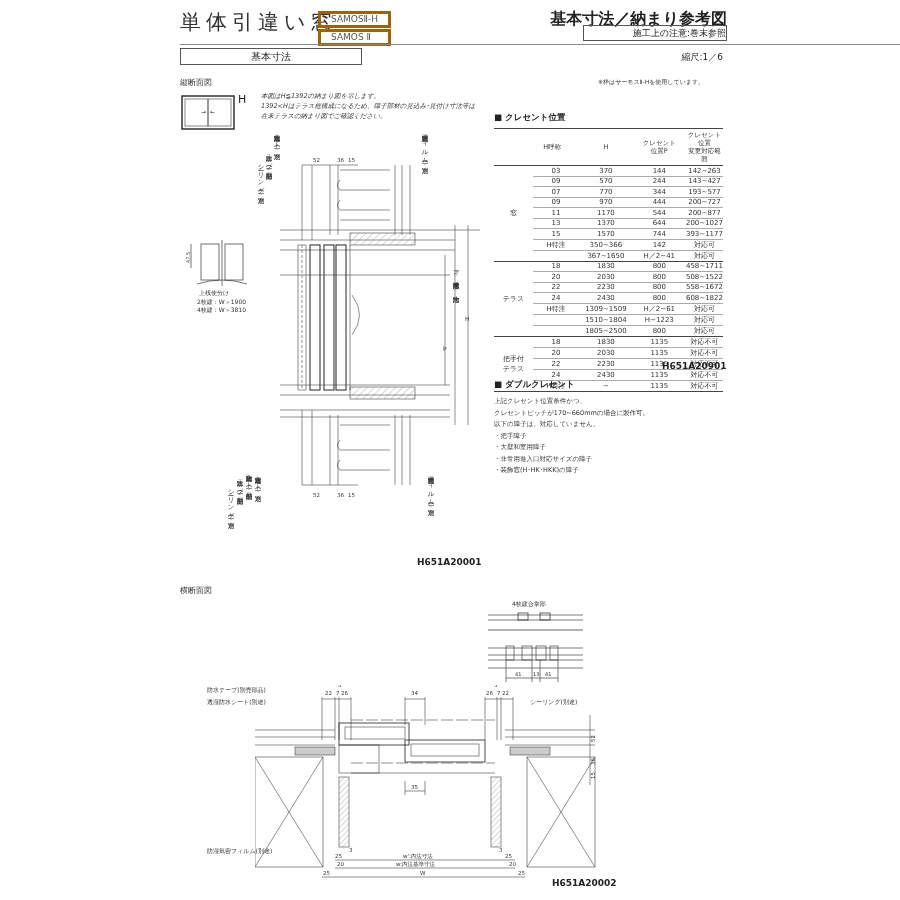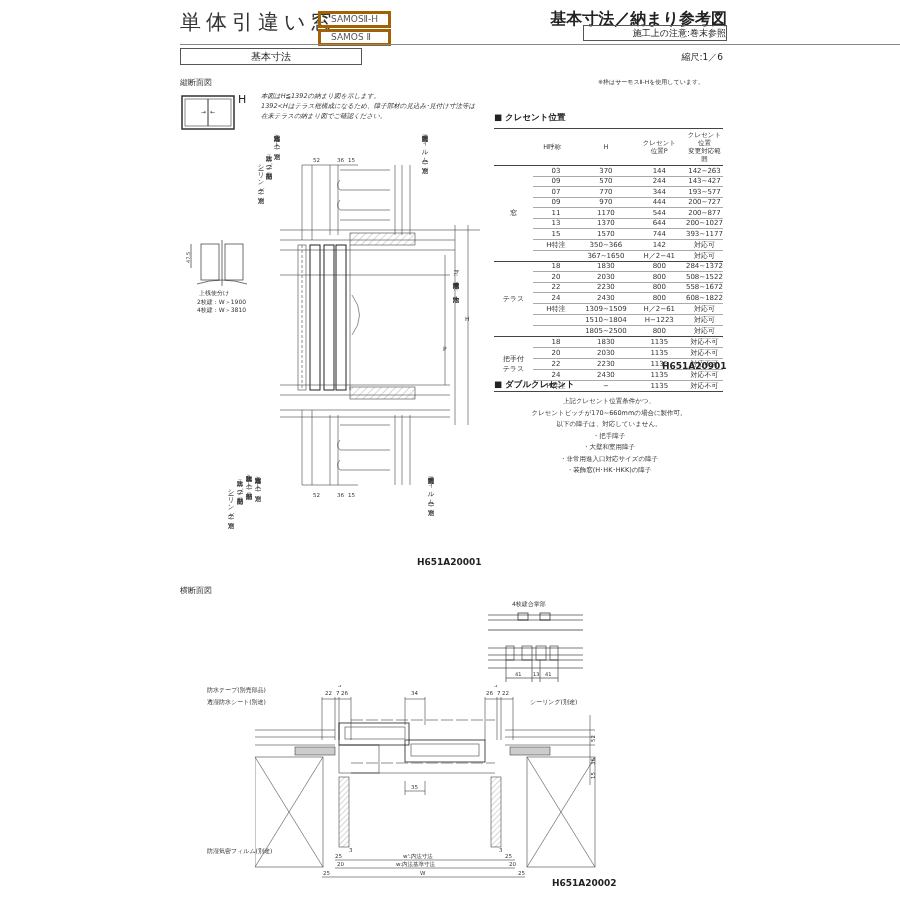--- a/index.html
+++ b/index.html
@@ -234,7 +234,7 @@
         <td>18</td>
         <td>1830</td>
         <td>800</td>
-        <td>284~1372</td>
+        <td>458~1711</td>
       </tr>
       <tr>
         <td>20</td>

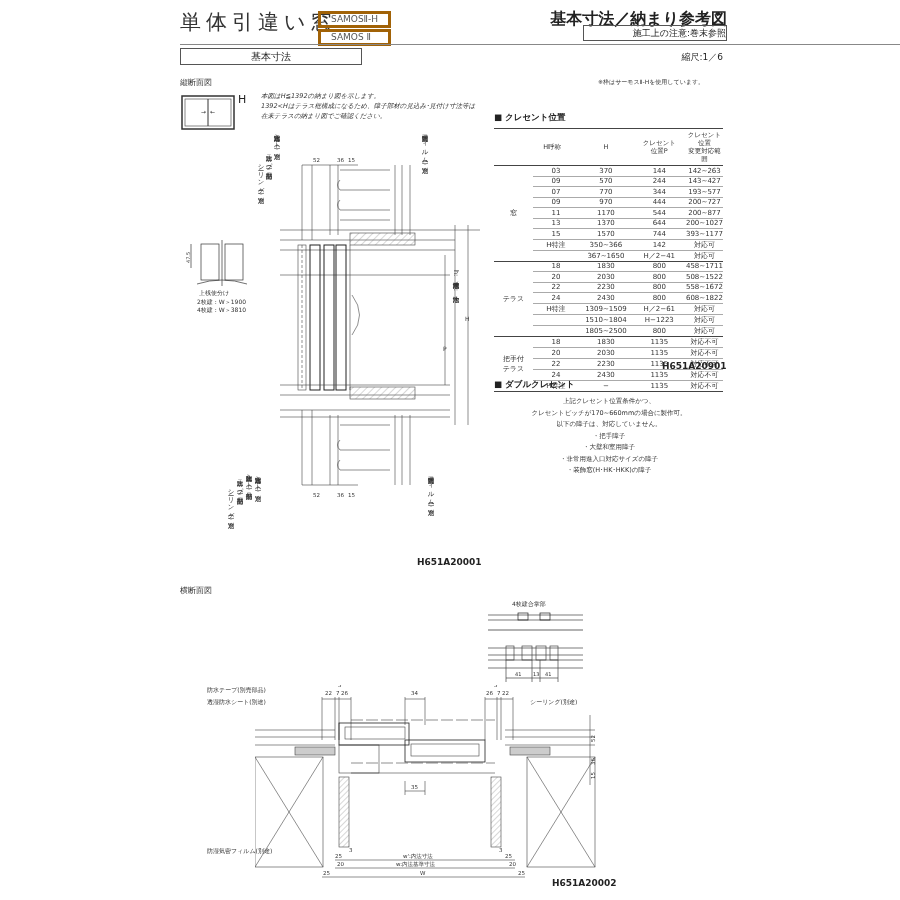--- a/index.html
+++ b/index.html
@@ -309,7 +309,7 @@
 <div class="abs code" style="left:662px;top:361px;">H651A20901</div>
 
 <div class="abs hd" style="left:494px;top:379px;">■ <span>ダブルクレセント</span></div>
-<div class="abs dbl-text" style="left:494px;top:396px;width:230px;text-align:center;">
+<div class="abs dbl-text" style="left:494px;top:396px;width:230px;">
   <div>上記クレセント位置条件かつ、</div>
   <div>クレセントピッチが170~660mmの場合に製作可。</div>
   <div>以下の障子は、対応していません。</div>

